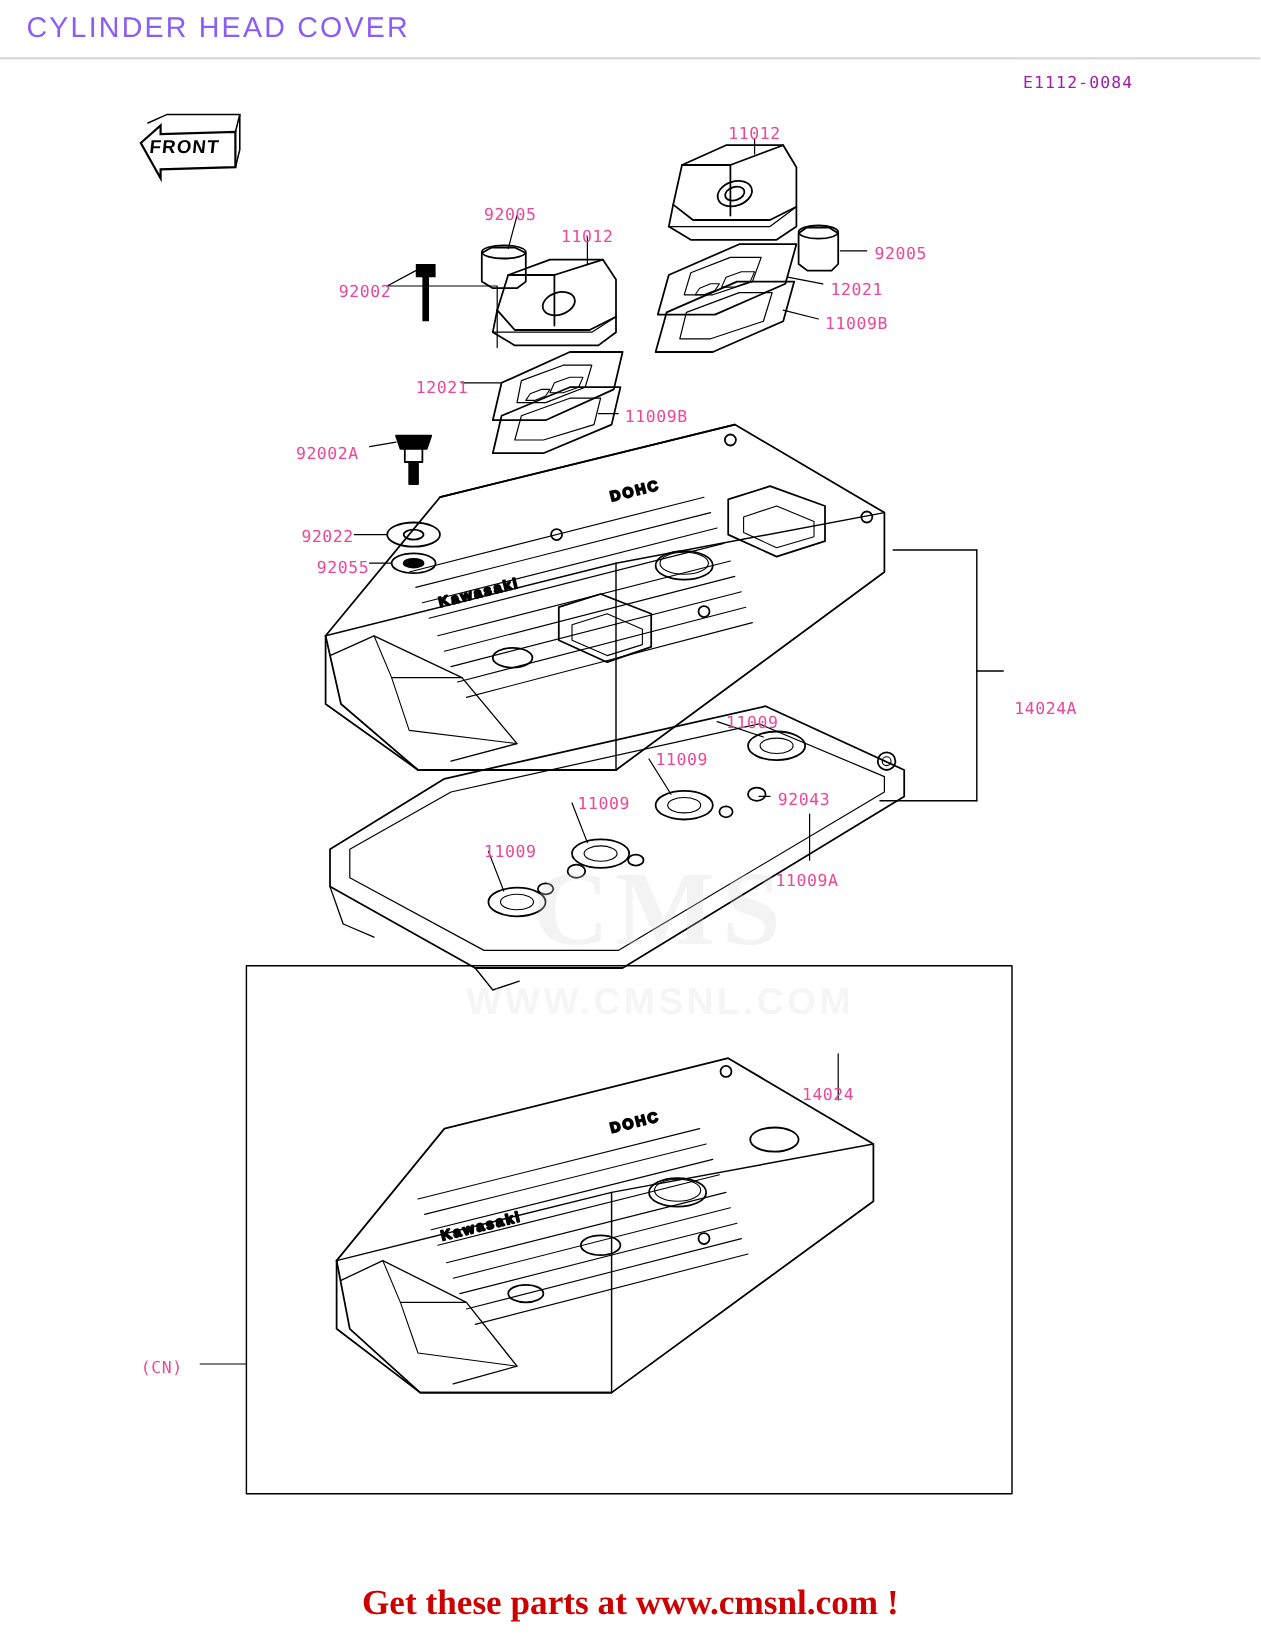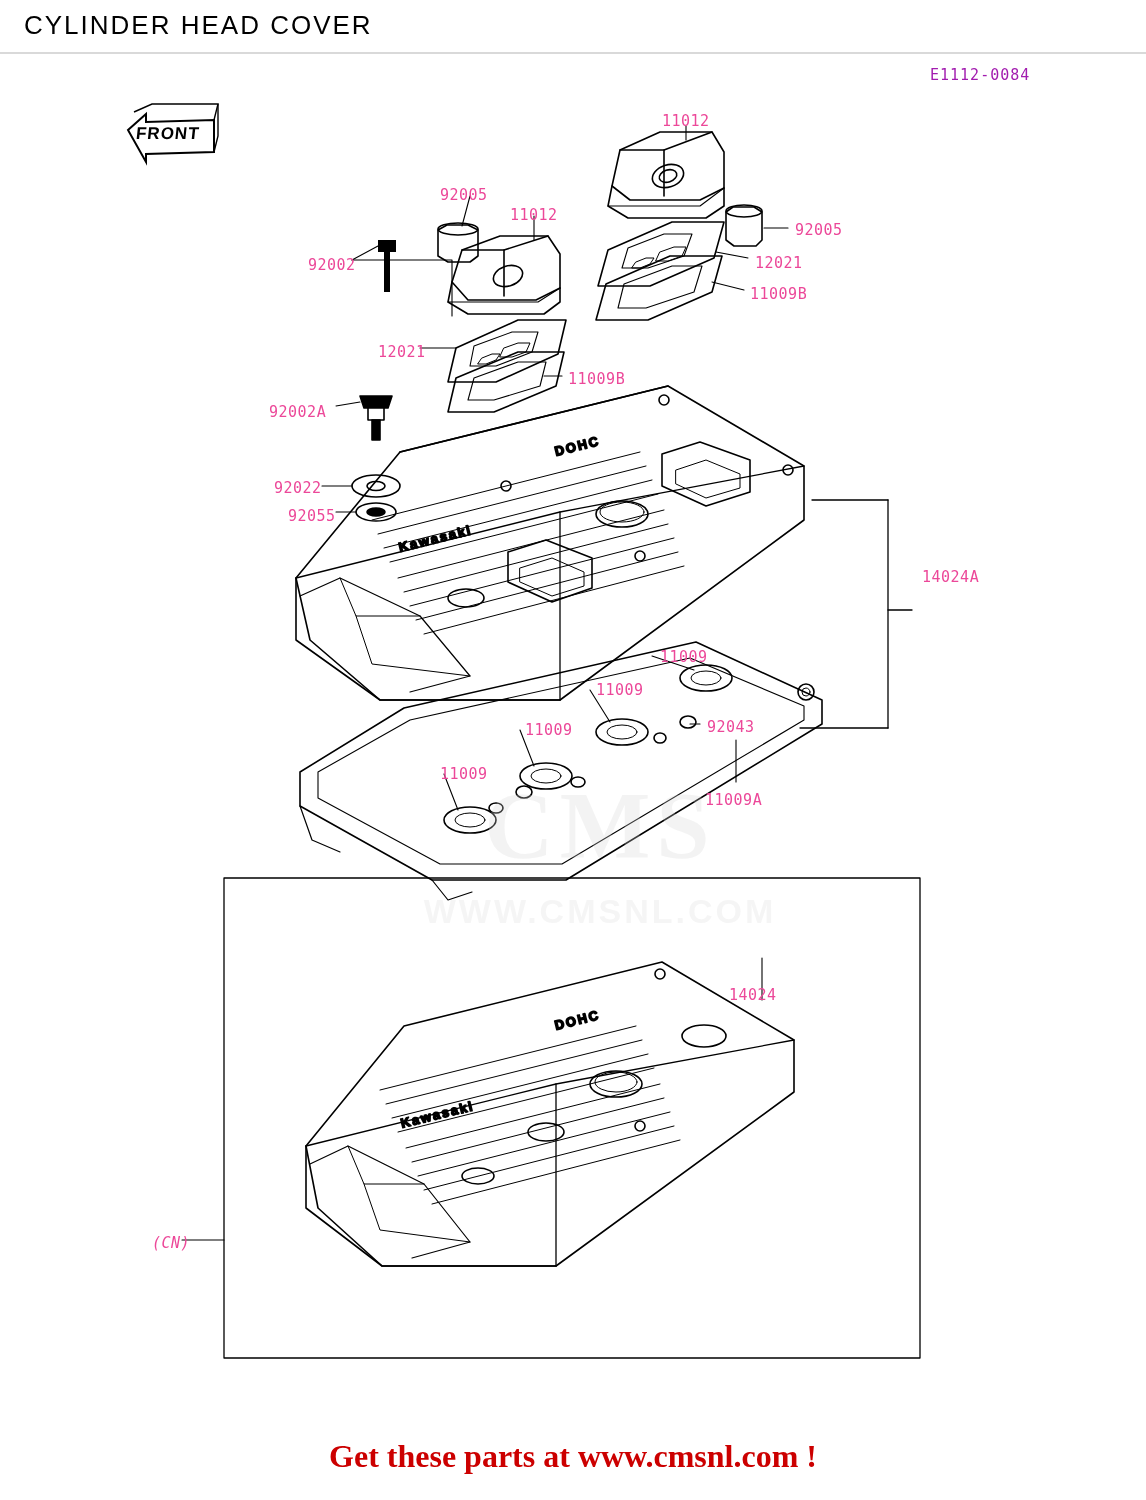--- a/index.html
+++ b/index.html
@@ -24,7 +24,7 @@
     top: 10px;
     font-size: 26px;
     letter-spacing: 2px;
-    color: #000000;
+    color: #8b5cf6;
     font-family: "Liberation Sans", sans-serif;
     font-weight: 400;
   }

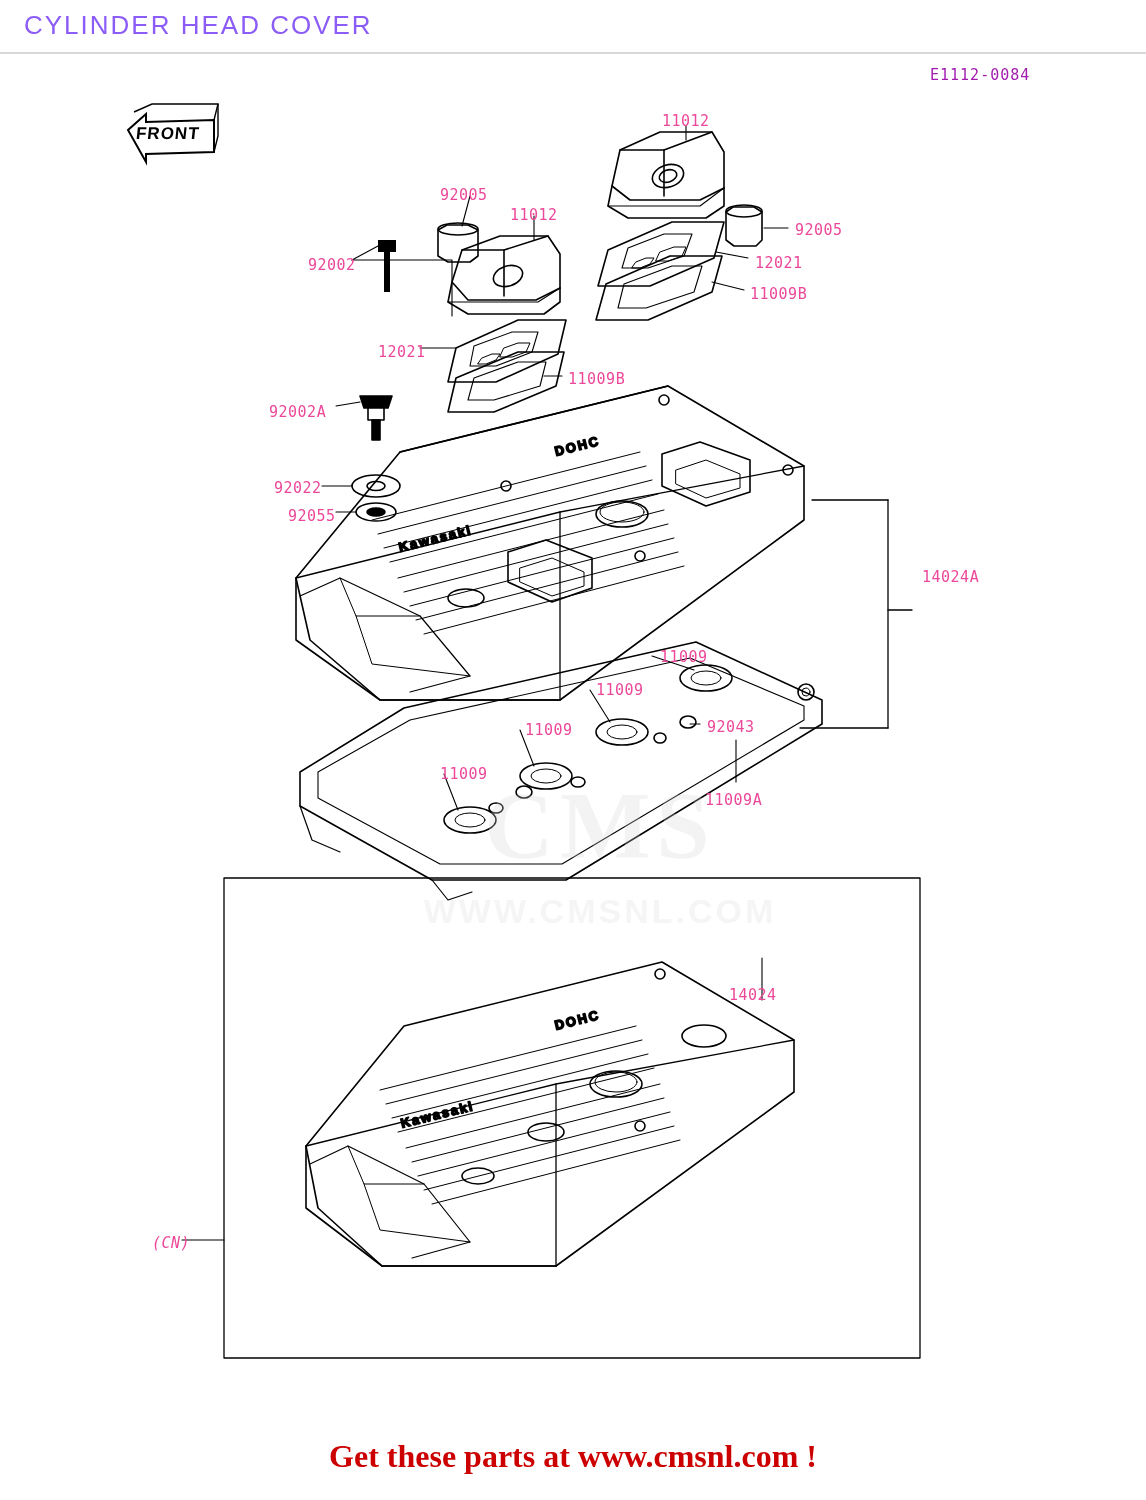--- a/index.html
+++ b/index.html
@@ -374,7 +374,7 @@
       <div class="label" style="left: 269px; top: 403px;">92002A</div>
       <div class="label" style="left: 274px; top: 479px;">92022</div>
       <div class="label" style="left: 288px; top: 507px;">92055</div>
-      <div class="label" style="left: 922px; top: 568px; text-align: right;">14024A</div>
+      <div class="label" style="left: 922px; top: 635px; text-align: right;">14024A</div>
       <div class="label" style="left: 660px; top: 648px;">11009</div>
       <div class="label" style="left: 596px; top: 681px;">11009</div>
       <div class="label" style="left: 707px; top: 718px;">92043</div>

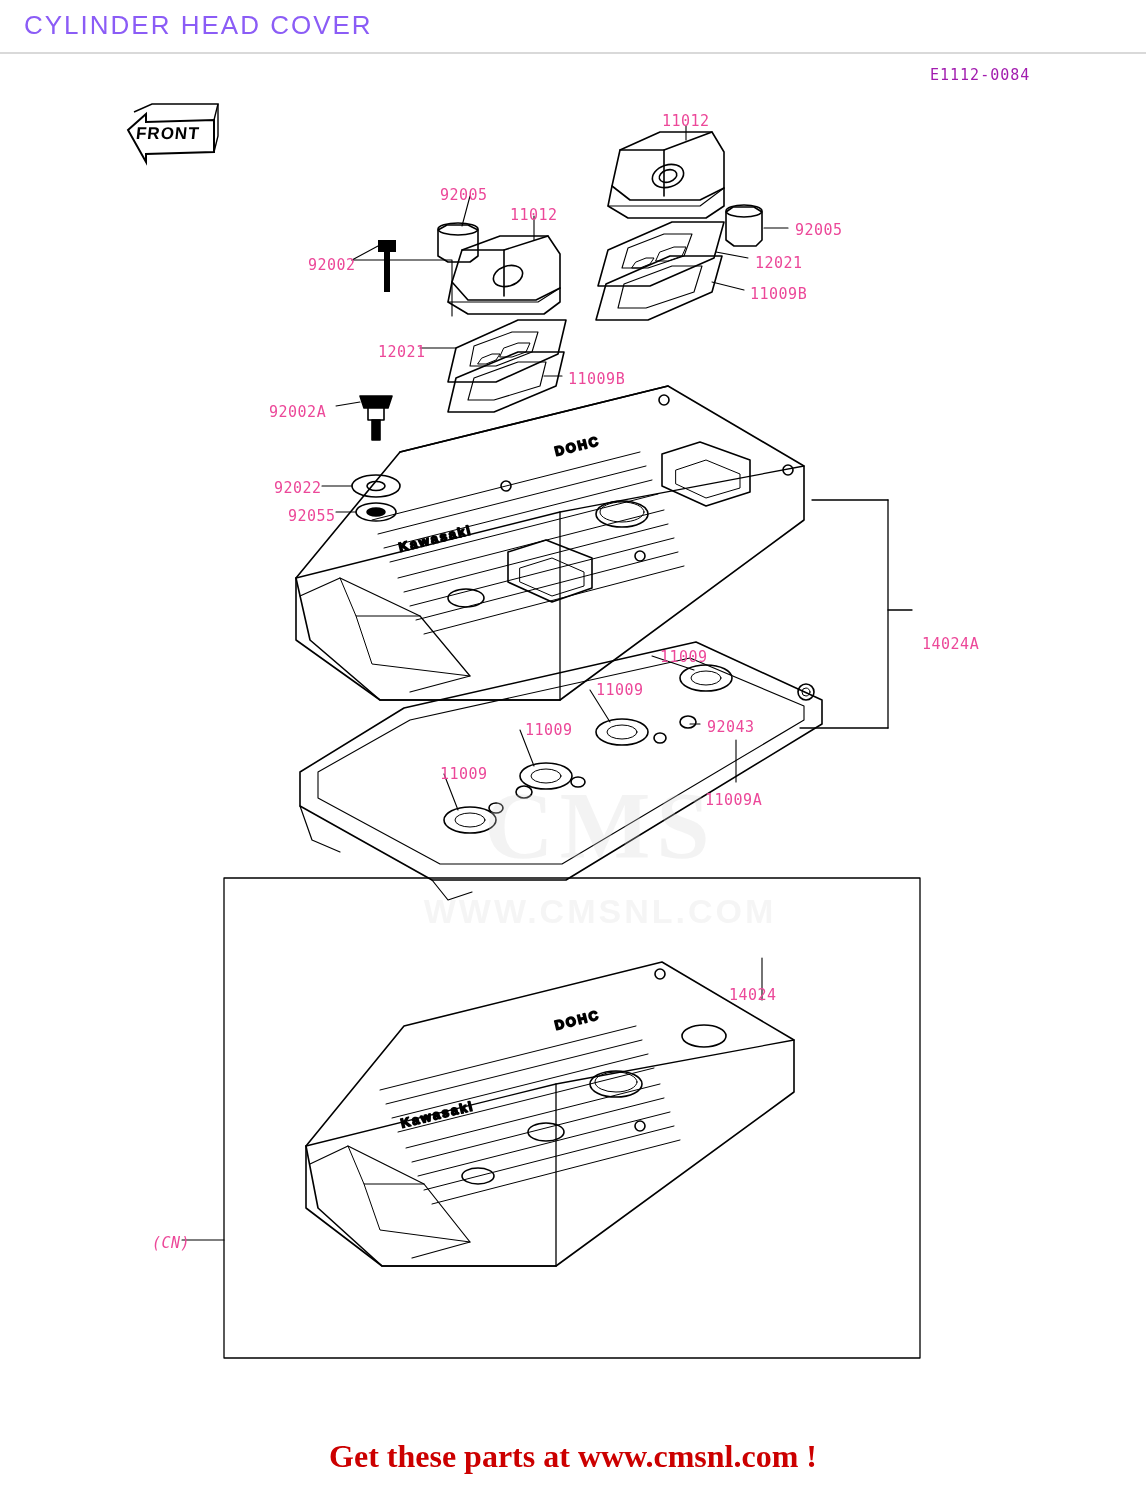--- a/index.html
+++ b/index.html
@@ -382,7 +382,7 @@
       <div class="label" style="left: 705px; top: 791px;">11009A</div>
       <div class="label" style="left: 440px; top: 765px;">11009</div>
       <div class="label" style="left: 729px; top: 986px;">14024</div>
-      <div class="label" style="left: 152px; top: 1234px; font-style: italic;">(CN)</div>
+      <div class="label" style="left: 128px; top: 1234px;">(CN)</div>
     </div>
 
   <div id="footer-cta">Get these parts at www.cmsnl.com !</div>

